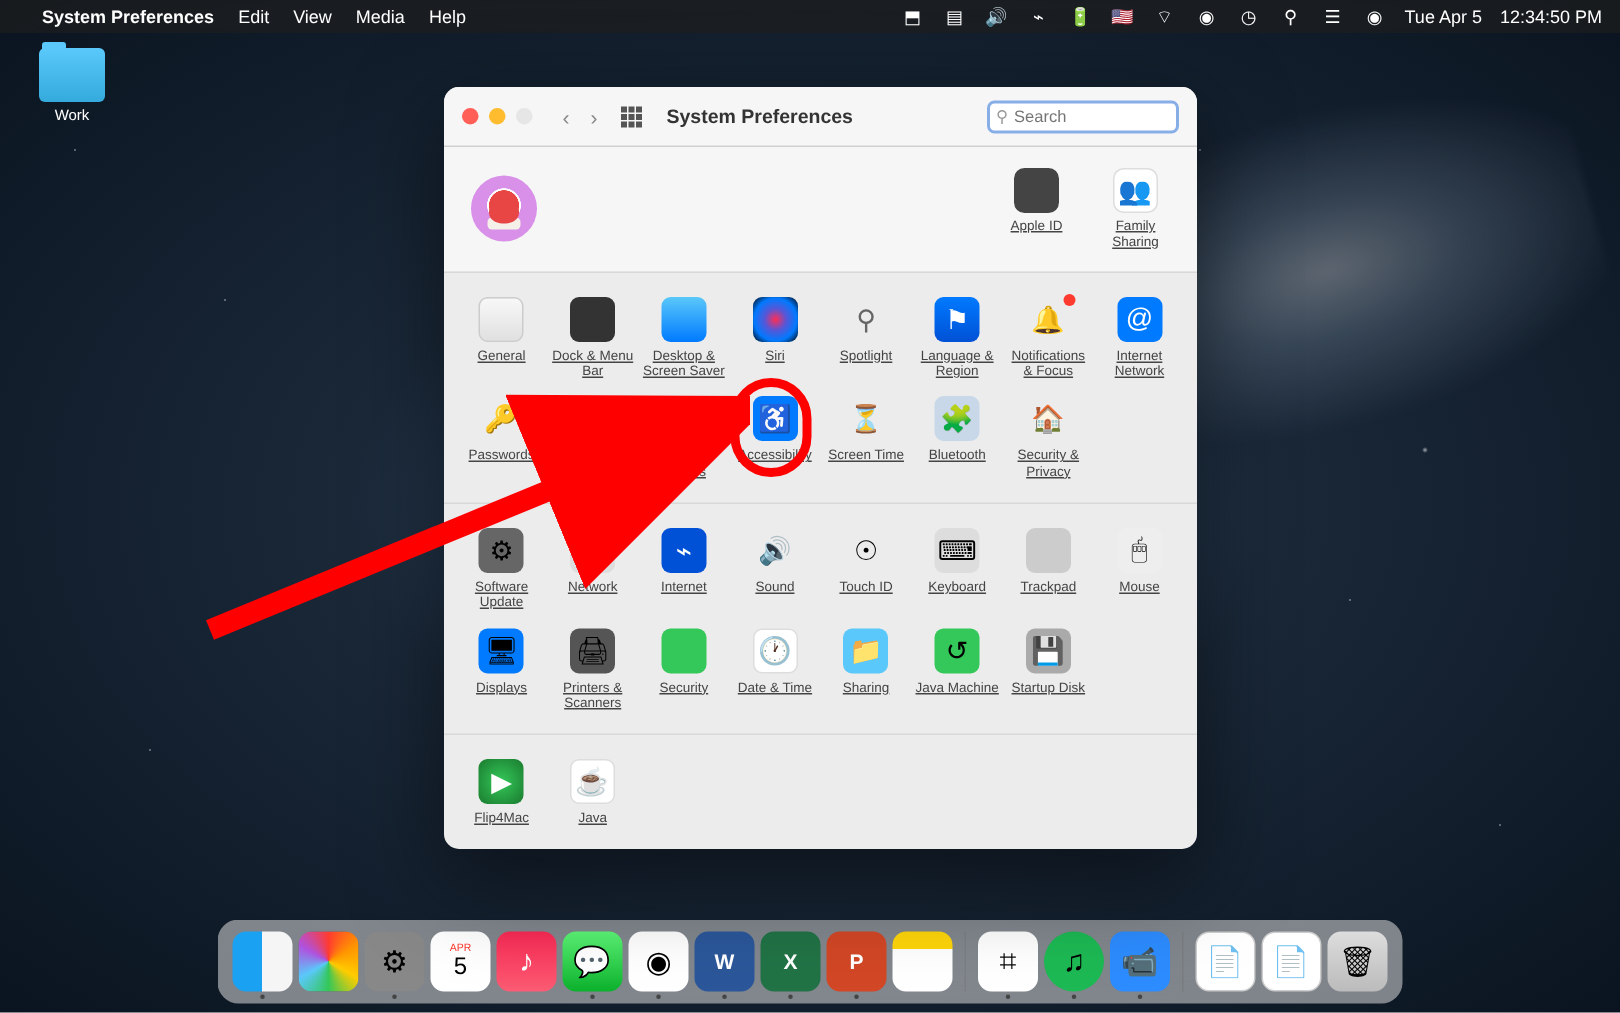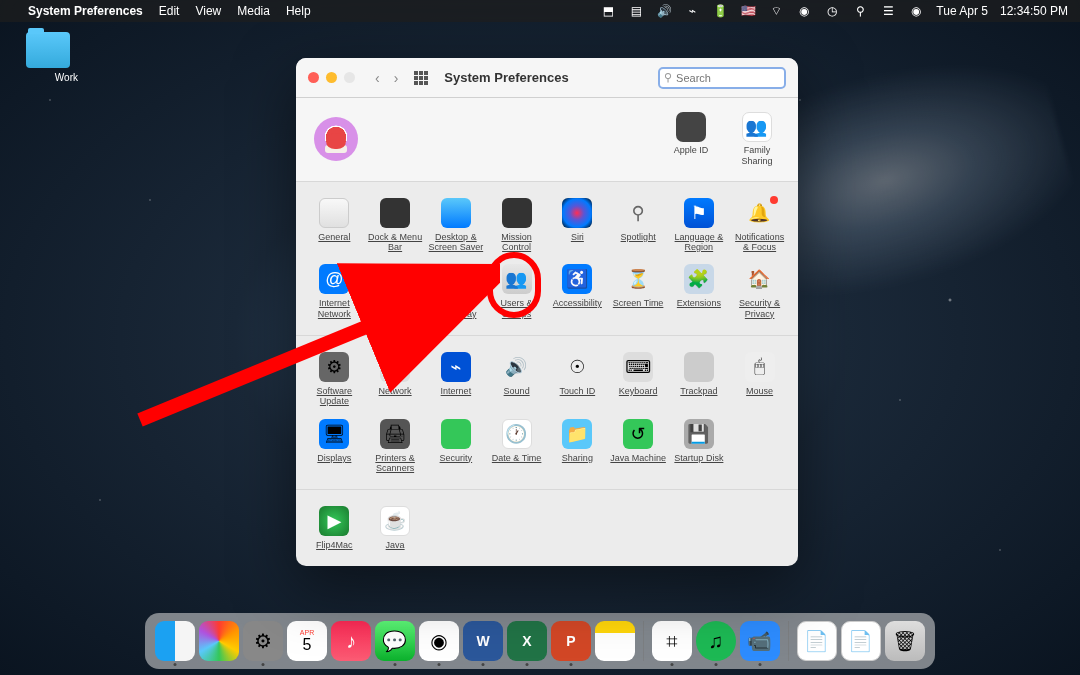--- a/index.html
+++ b/index.html
@@ -21,7 +21,7 @@
     .desktop-icon { position: absolute; top: 32px; left: 18px; width: 60px; text-align: center; cursor: pointer; }
     .desktop-icon .folder { width: 44px; height: 36px; background: linear-gradient(#5ac8fa, #34aadc); border-radius: 4px; margin: 0 auto 4px; position: relative; }
     .desktop-icon .folder::before { content: ''; position: absolute; top: -4px; left: 2px; width: 16px; height: 6px; background: #5ac8fa; border-radius: 2px 2px 0 0; }
-    .desktop-icon .label { color: white; font-size: 10px; text-align: right; }
+    .desktop-icon .label { color: white; font-size: 10px; }
 
     
     .window { position: absolute; left: 296px; top: 58px; width: 502px; height: 508px; background: #ececec; border-radius: 10px; box-shadow: 0 20px 60px rgba(0,0,0,0.5); overflow: hidden; z-index: 50; }

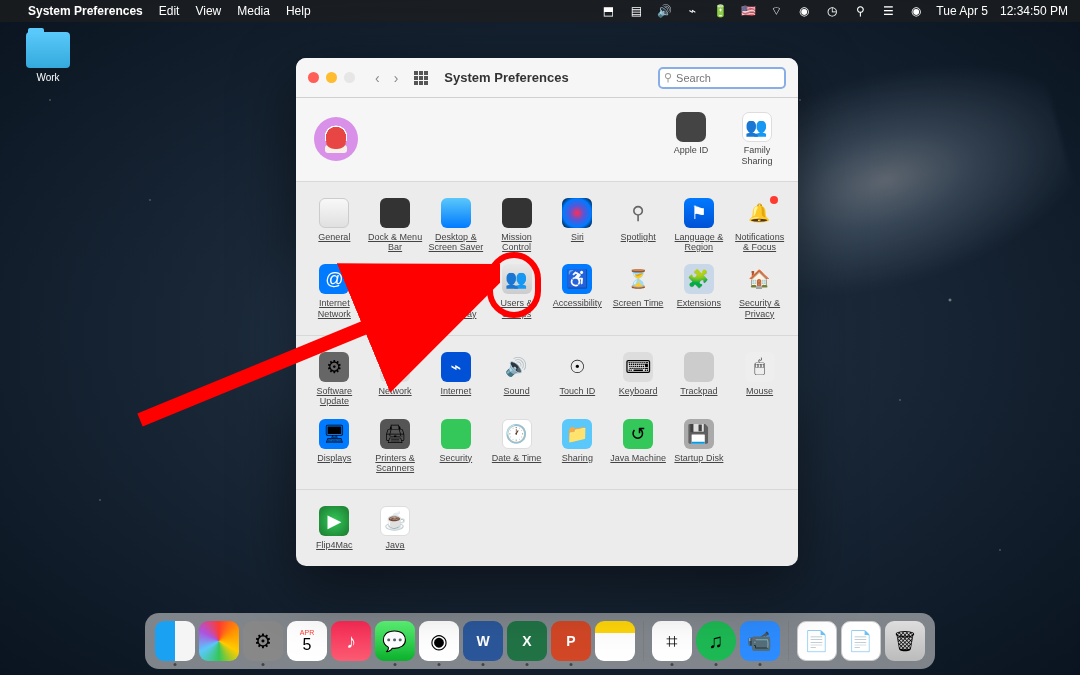--- a/index.html
+++ b/index.html
@@ -50,7 +50,7 @@
     .header-right .item { width: 46px; text-align: center; cursor: pointer; }
     .header-right .ico { width: 30px; height: 30px; margin: 0 auto 3px; background: #444; border-radius: 7px; display:flex; align-items:center; justify-content:center; color:white; font-size:18px; }
     .header-right .ico.fam { background: white; border:1px solid #ddd; }
-    .header-right .lbl { font-size: 9px; color: #444; line-height: 1.2; }
+    .header-right .lbl { font-size: 9px; color: #444; line-height: 1.2; text-decoration: underline; }
 
     
     .pref-section { padding: 10px 8px; border-top: 1px solid #d8d8d8; }

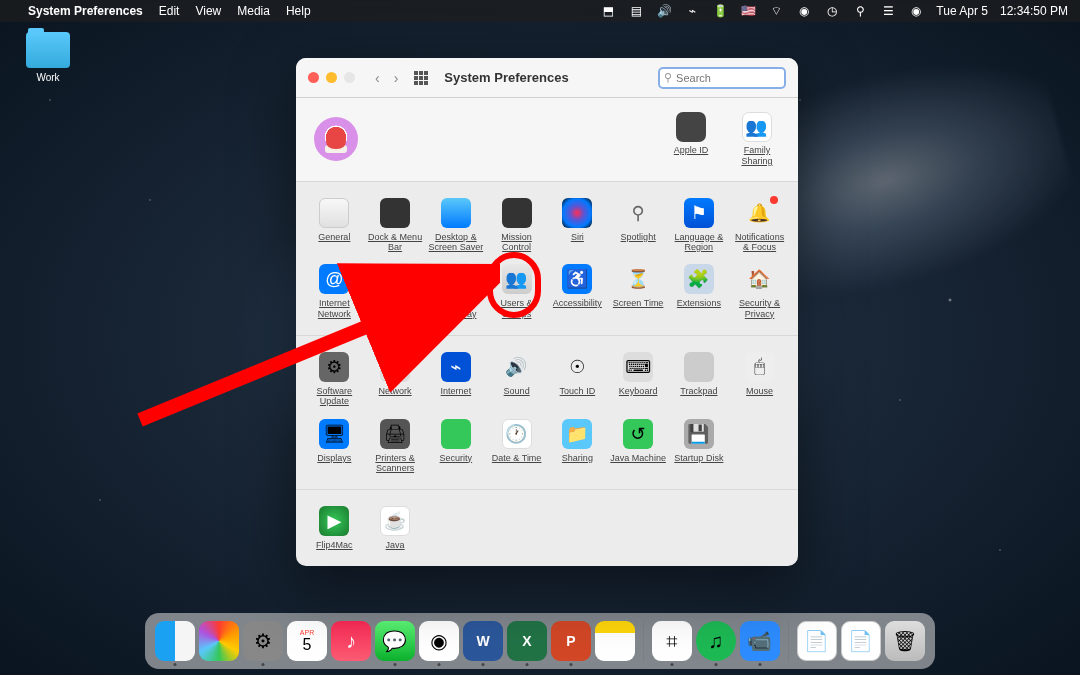--- a/index.html
+++ b/index.html
@@ -219,10 +219,6 @@
           <span class="lbl">Desktop &amp; Screen Saver</span>
         </div>
       <div class="pref-item">
-          <div class="ico ico-mission"></div>
-          <span class="lbl">Mission Control</span>
-        </div>
-      <div class="pref-item">
           <div class="ico ico-siri"></div>
           <span class="lbl">Siri</span>
         </div>

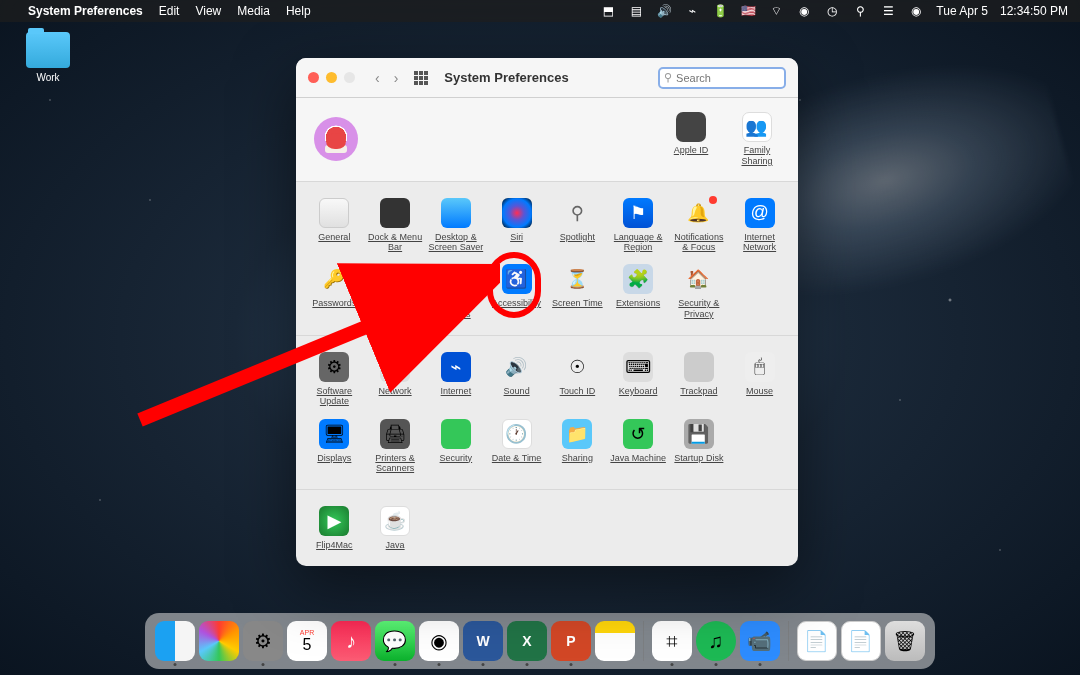--- a/index.html
+++ b/index.html
@@ -261,7 +261,7 @@
         </div>
       <div class="pref-item">
           <div class="ico ico-ext">🧩</div>
-          <span class="lbl">Extensions</span>
+          <span class="lbl">Bluetooth</span>
         </div>
       <div class="pref-item">
           <div class="ico ico-sec">🏠</div>

